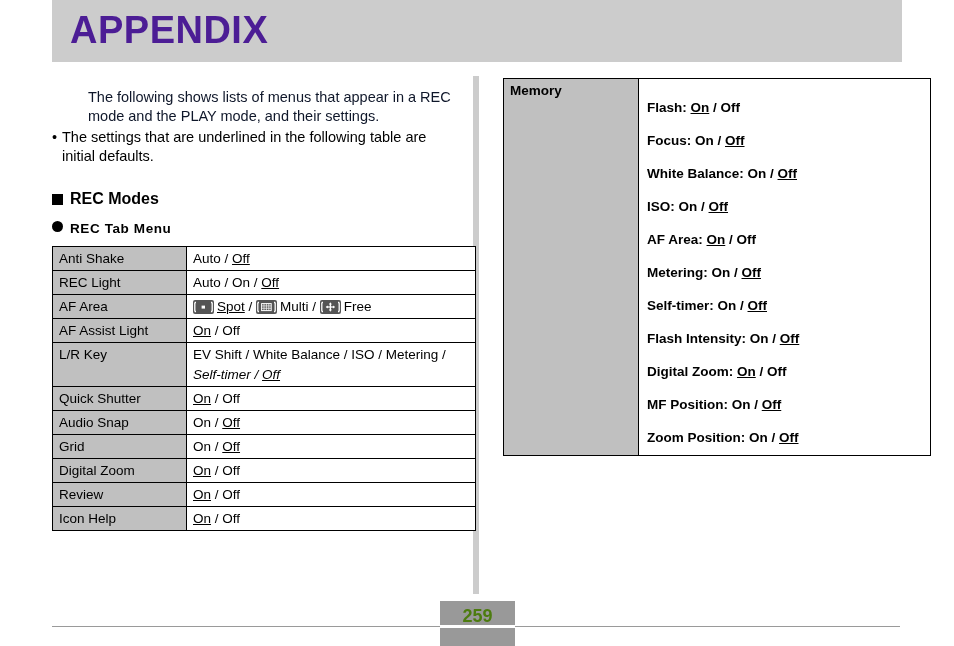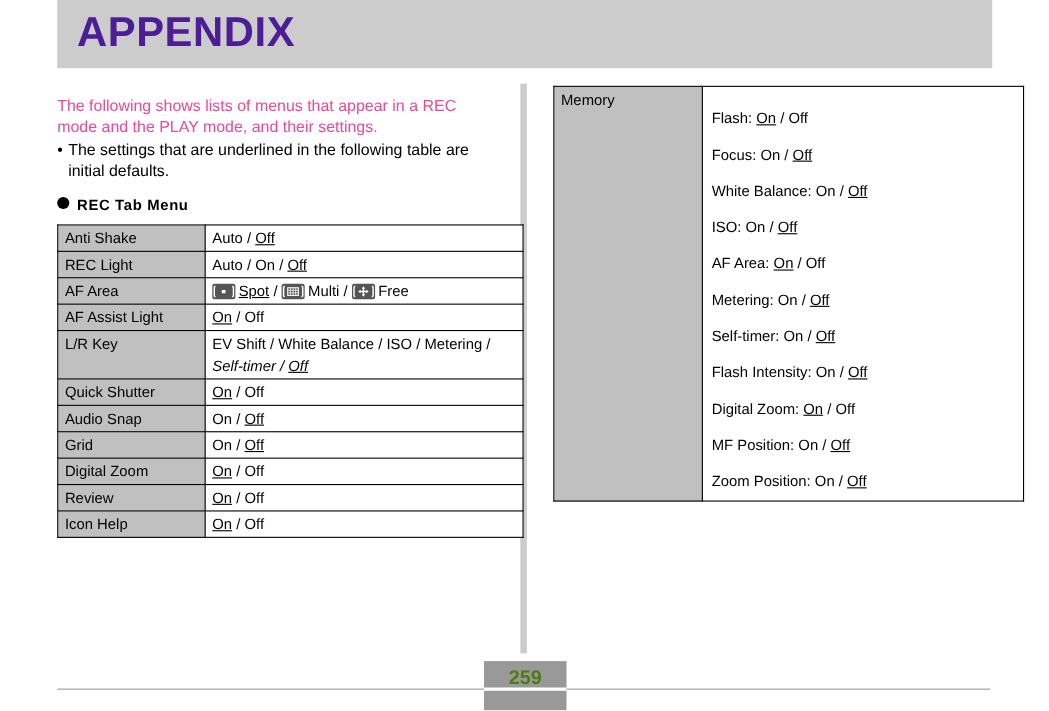--- a/index.html
+++ b/index.html
@@ -80,8 +80,9 @@
     margin-top: 10px;
     font-size: 14.5px;
     line-height: 19px;
-    color: #ec4899;
+    color: #0f172a;
     width: 398px;
+    margin-left: 36px;
   }
   .intro-bullet {
     margin-top: 2px;

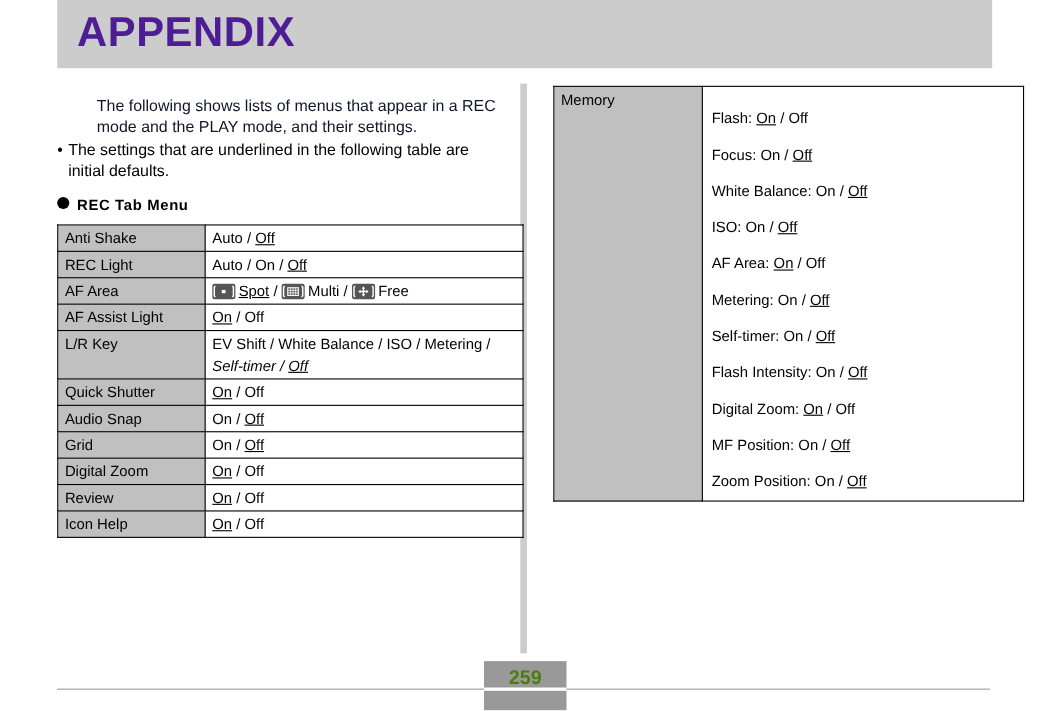--- a/index.html
+++ b/index.html
@@ -183,7 +183,7 @@
     top: 78px;
     width: 399px;
   }
-  .right-table { width: 399px; }
+  .right-table { width: 399px; font-weight: bold; }
   .right-table td.label { width: 122px; }
   .right-table td.value { width: 275px; padding: 6px 8px 7px 8px; }
   .mem-line {

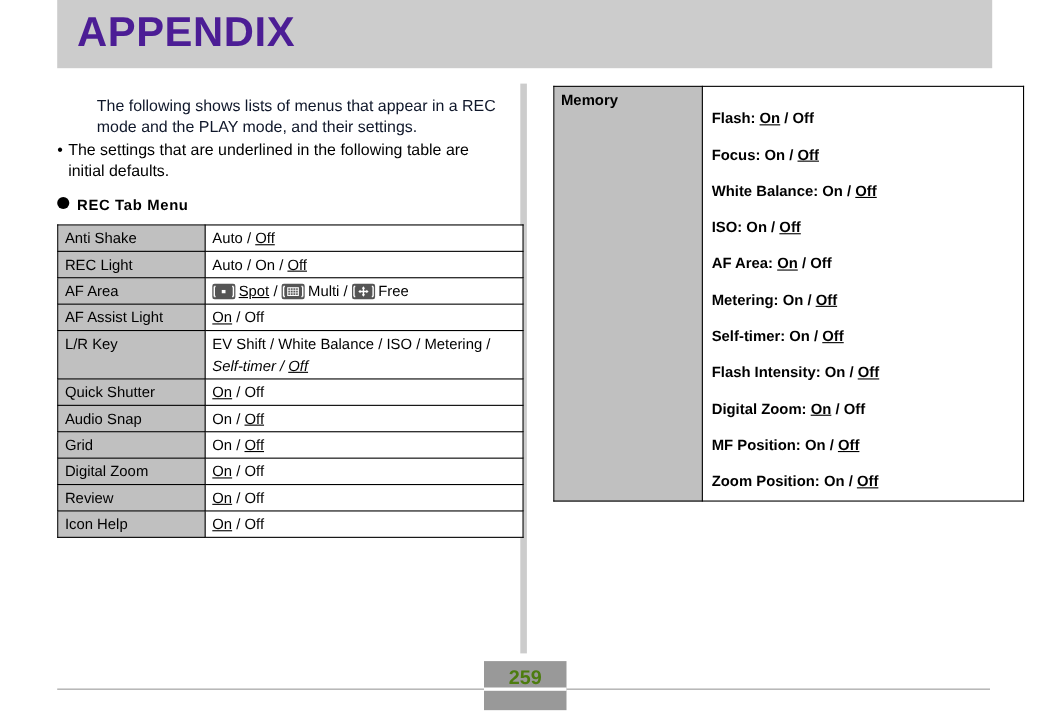--- a/index.html
+++ b/index.html
@@ -249,6 +249,10 @@
       <span class="btext">The settings that are underlined in the following table are initial defaults.</span>
     </div>
 
+    <div class="heading-sq">
+      <span class="glyph"></span>
+      <span>REC Modes</span>
+    </div>
 
     <div class="heading-circ">
       <span class="glyph"></span>

